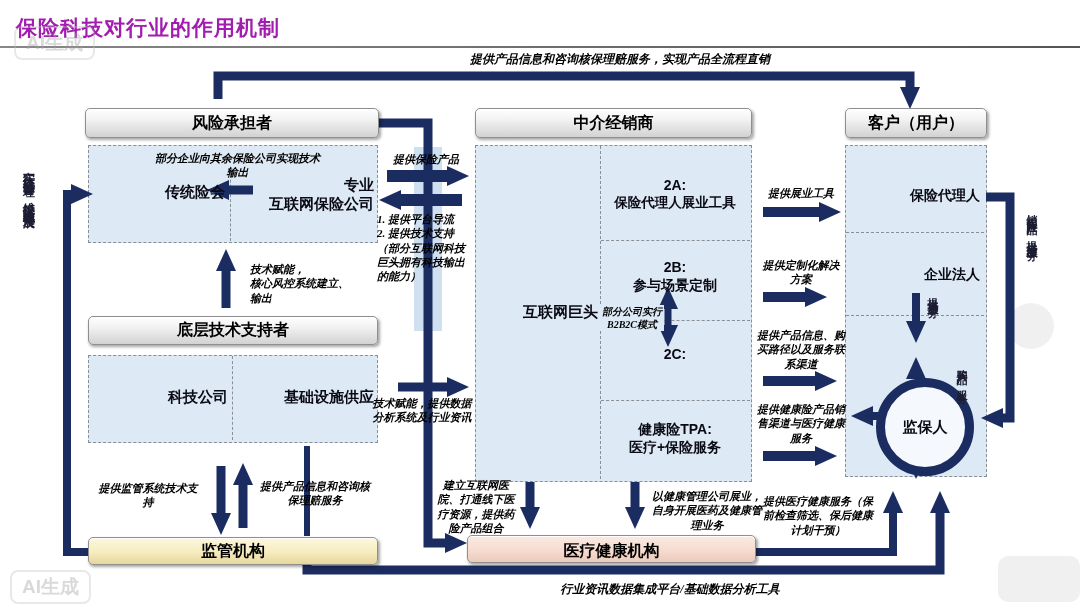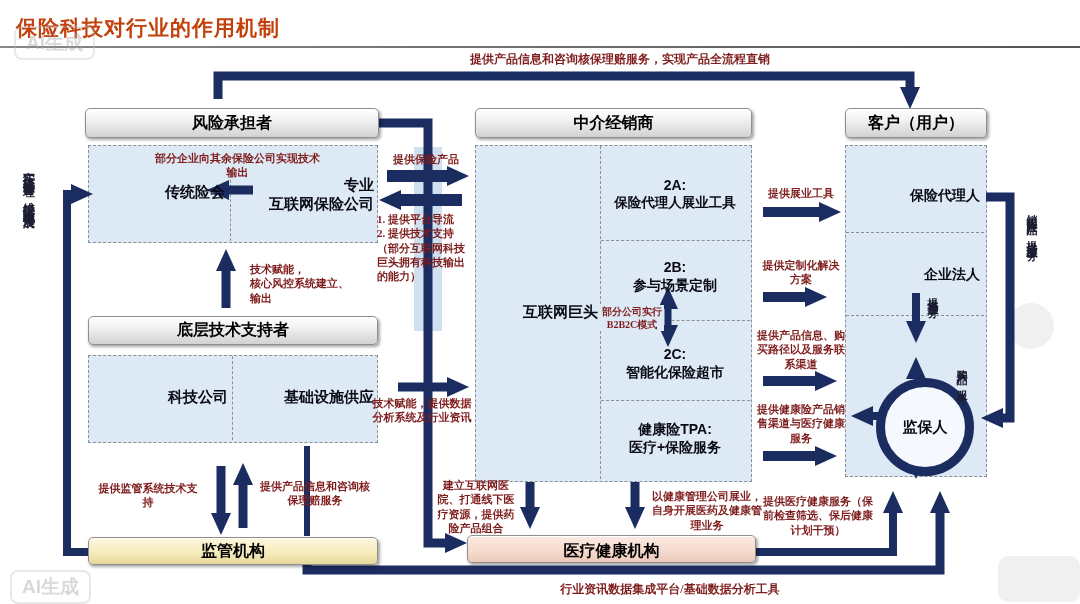--- a/index.html
+++ b/index.html
@@ -6,7 +6,7 @@
   .stage{position:relative;width:1080px;height:604px;background:#ffffff;overflow:hidden;
          font-family:"Liberation Sans",sans-serif;color:#111;}
   .abs{position:absolute;}
-  .title{left:16px;top:14px;font-size:21px;font-weight:bold;letter-spacing:1px;color:#c2410c;z-index:6;}
+  .title{left:16px;top:14px;font-size:21px;font-weight:bold;letter-spacing:1px;color:#a21caf;z-index:6;}
   .rule{left:0;top:46px;width:1080px;height:2px;background:linear-gradient(90deg,#888,#555);z-index:5;}
   .hdr{z-index:4;display:flex;align-items:center;justify-content:center;
        font-size:16px;font-weight:bold;color:#000;border:1px solid #8f8f8f;border-radius:5px;

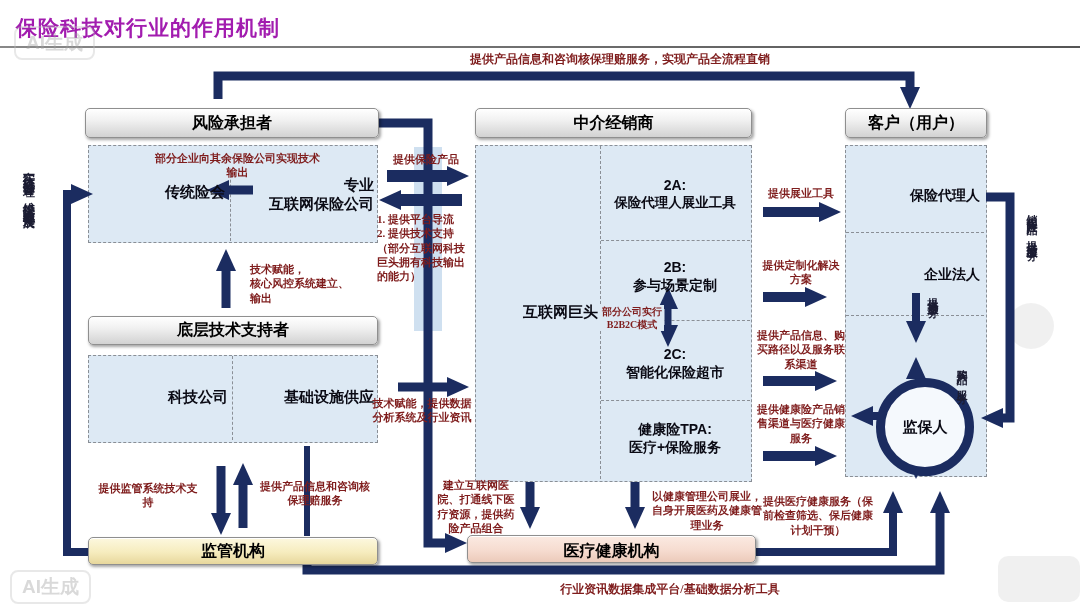--- a/index.html
+++ b/index.html
@@ -19,8 +19,8 @@
   .divh{z-index:1;border-top:1.4px dashed #8a8f96;height:0;}
   .node{z-index:3;font-weight:bold;color:#0a0a14;text-align:right;font-size:15px;line-height:1.25;}
   .cell{z-index:3;font-weight:bold;color:#0a0a14;text-align:center;font-size:14px;line-height:1.3;}
-  .lbl{z-index:3;font-family:"Liberation Serif",serif;font-weight:bold;
-       font-size:11px;line-height:1.3;color:#7f1d1d;white-space:pre-line;}
+  .lbl{z-index:3;font-family:"Liberation Serif",serif;font-style:italic;font-weight:bold;
+       font-size:11px;line-height:1.3;color:#000000;white-space:pre-line;}
   .ctr{text-align:center;}
   .v{z-index:3;writing-mode:vertical-rl;text-orientation:upright;font-family:"Liberation Serif",serif;
      font-weight:bold;font-size:11px;letter-spacing:2px;color:#1c1d33;}

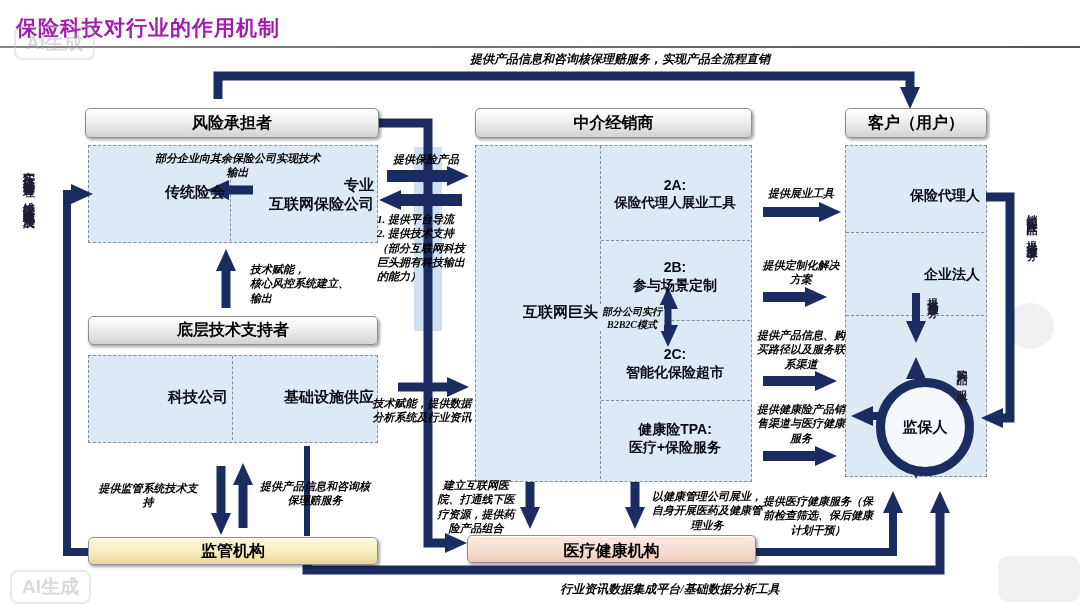--- a/index.html
+++ b/index.html
@@ -138,7 +138,6 @@
   </div>
   <div class="abs cell" style="left:602px;top:345px;width:146px;">
     <div>2C:</div>
-    <div>智能化保险超市</div>
   </div>
   <div class="abs cell" style="left:602px;top:420px;width:146px;">
     <div>健康险TPA:</div>

